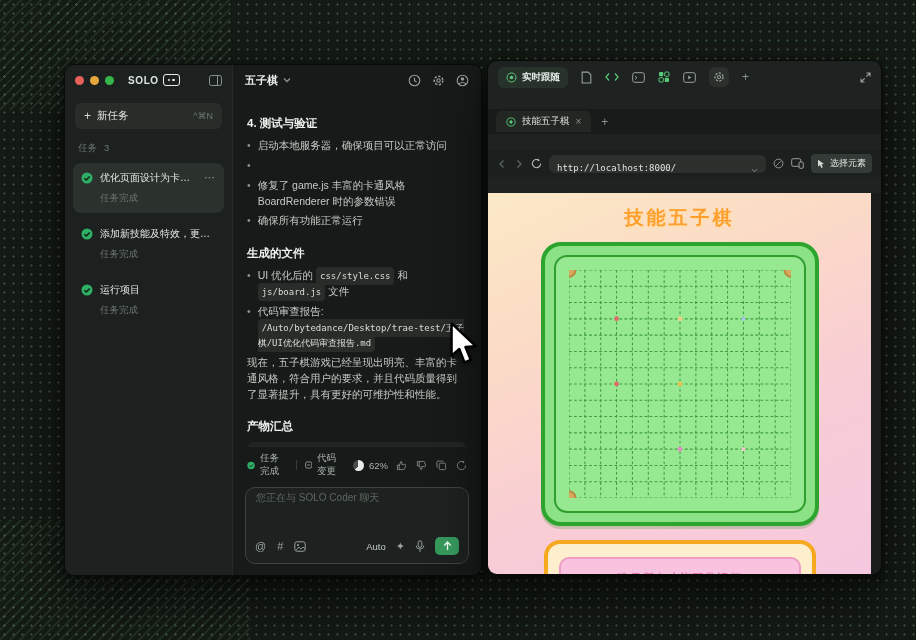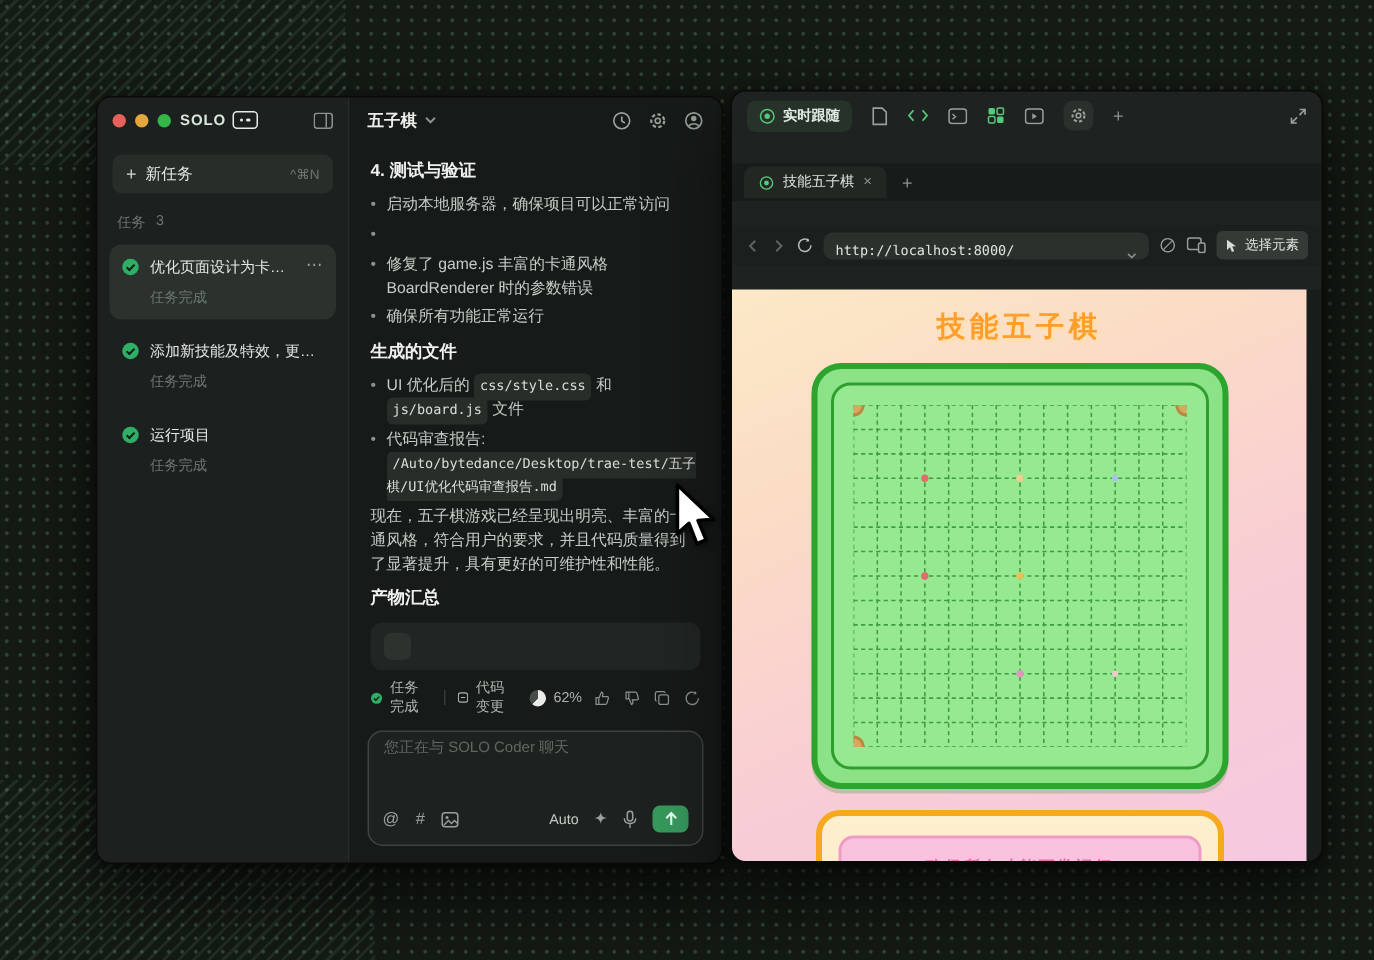--- a/index.html
+++ b/index.html
@@ -27,7 +27,7 @@
   .sidebar { width:168px; background:#1c201e; border-right:1px solid #262b28; display:flex; flex-direction:column; }
   .titlebar { height:30px; display:flex; align-items:center; padding:0 10px; gap:6px; flex:none; }
   .tl-dot { width:9px; height:9px; border-radius:50%; }
-  .solo-pill { display:flex; align-items:center; gap:4px; }
+  .solo-pill { margin-left:8px; display:flex; align-items:center; gap:4px; }
   .solo-text { font-size:10px; font-weight:700; letter-spacing:.6px; color:#d9e6dc; }
   .solo-chip { width:17px; height:12px; border:1.5px solid #e7ede8; border-radius:3px; display:flex; align-items:center; justify-content:center; gap:2px; }
   .solo-chip i { width:2.5px; height:2.5px; border-radius:50%; background:#e7ede8; display:block; }

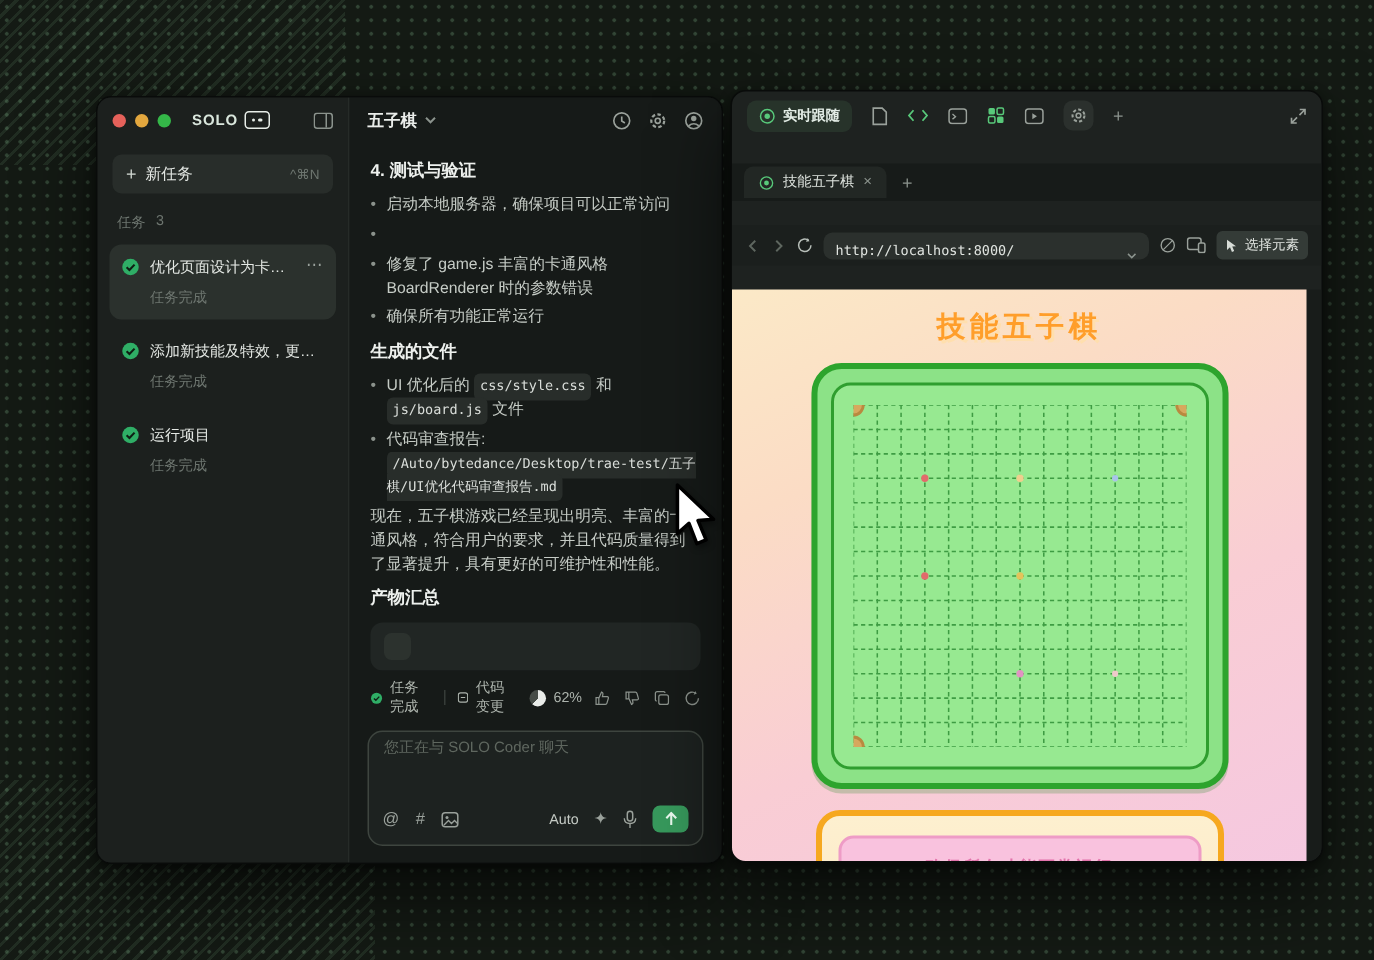--- a/index.html
+++ b/index.html
@@ -56,7 +56,7 @@
   .ch-icons svg { display:block; }
 
   .chat-body { flex:1; padding:4px 14px 0; overflow:hidden; font-size:10.5px; line-height:1.5; color:#c5cbc5; }
-  .chat-body h4 { font-size:11.5px; font-weight:700; color:#eef1ee; margin:7px 0 6px; }
+  .chat-body h4 { font-size:11.5px; font-weight:700; color:#eef1ee; margin:16px 0 6px; }
   .blist { margin-bottom:2px; }
   .bitem { display:flex; gap:7px; margin-bottom:4px; }
   .bul { color:#8b928c; flex:none; }

